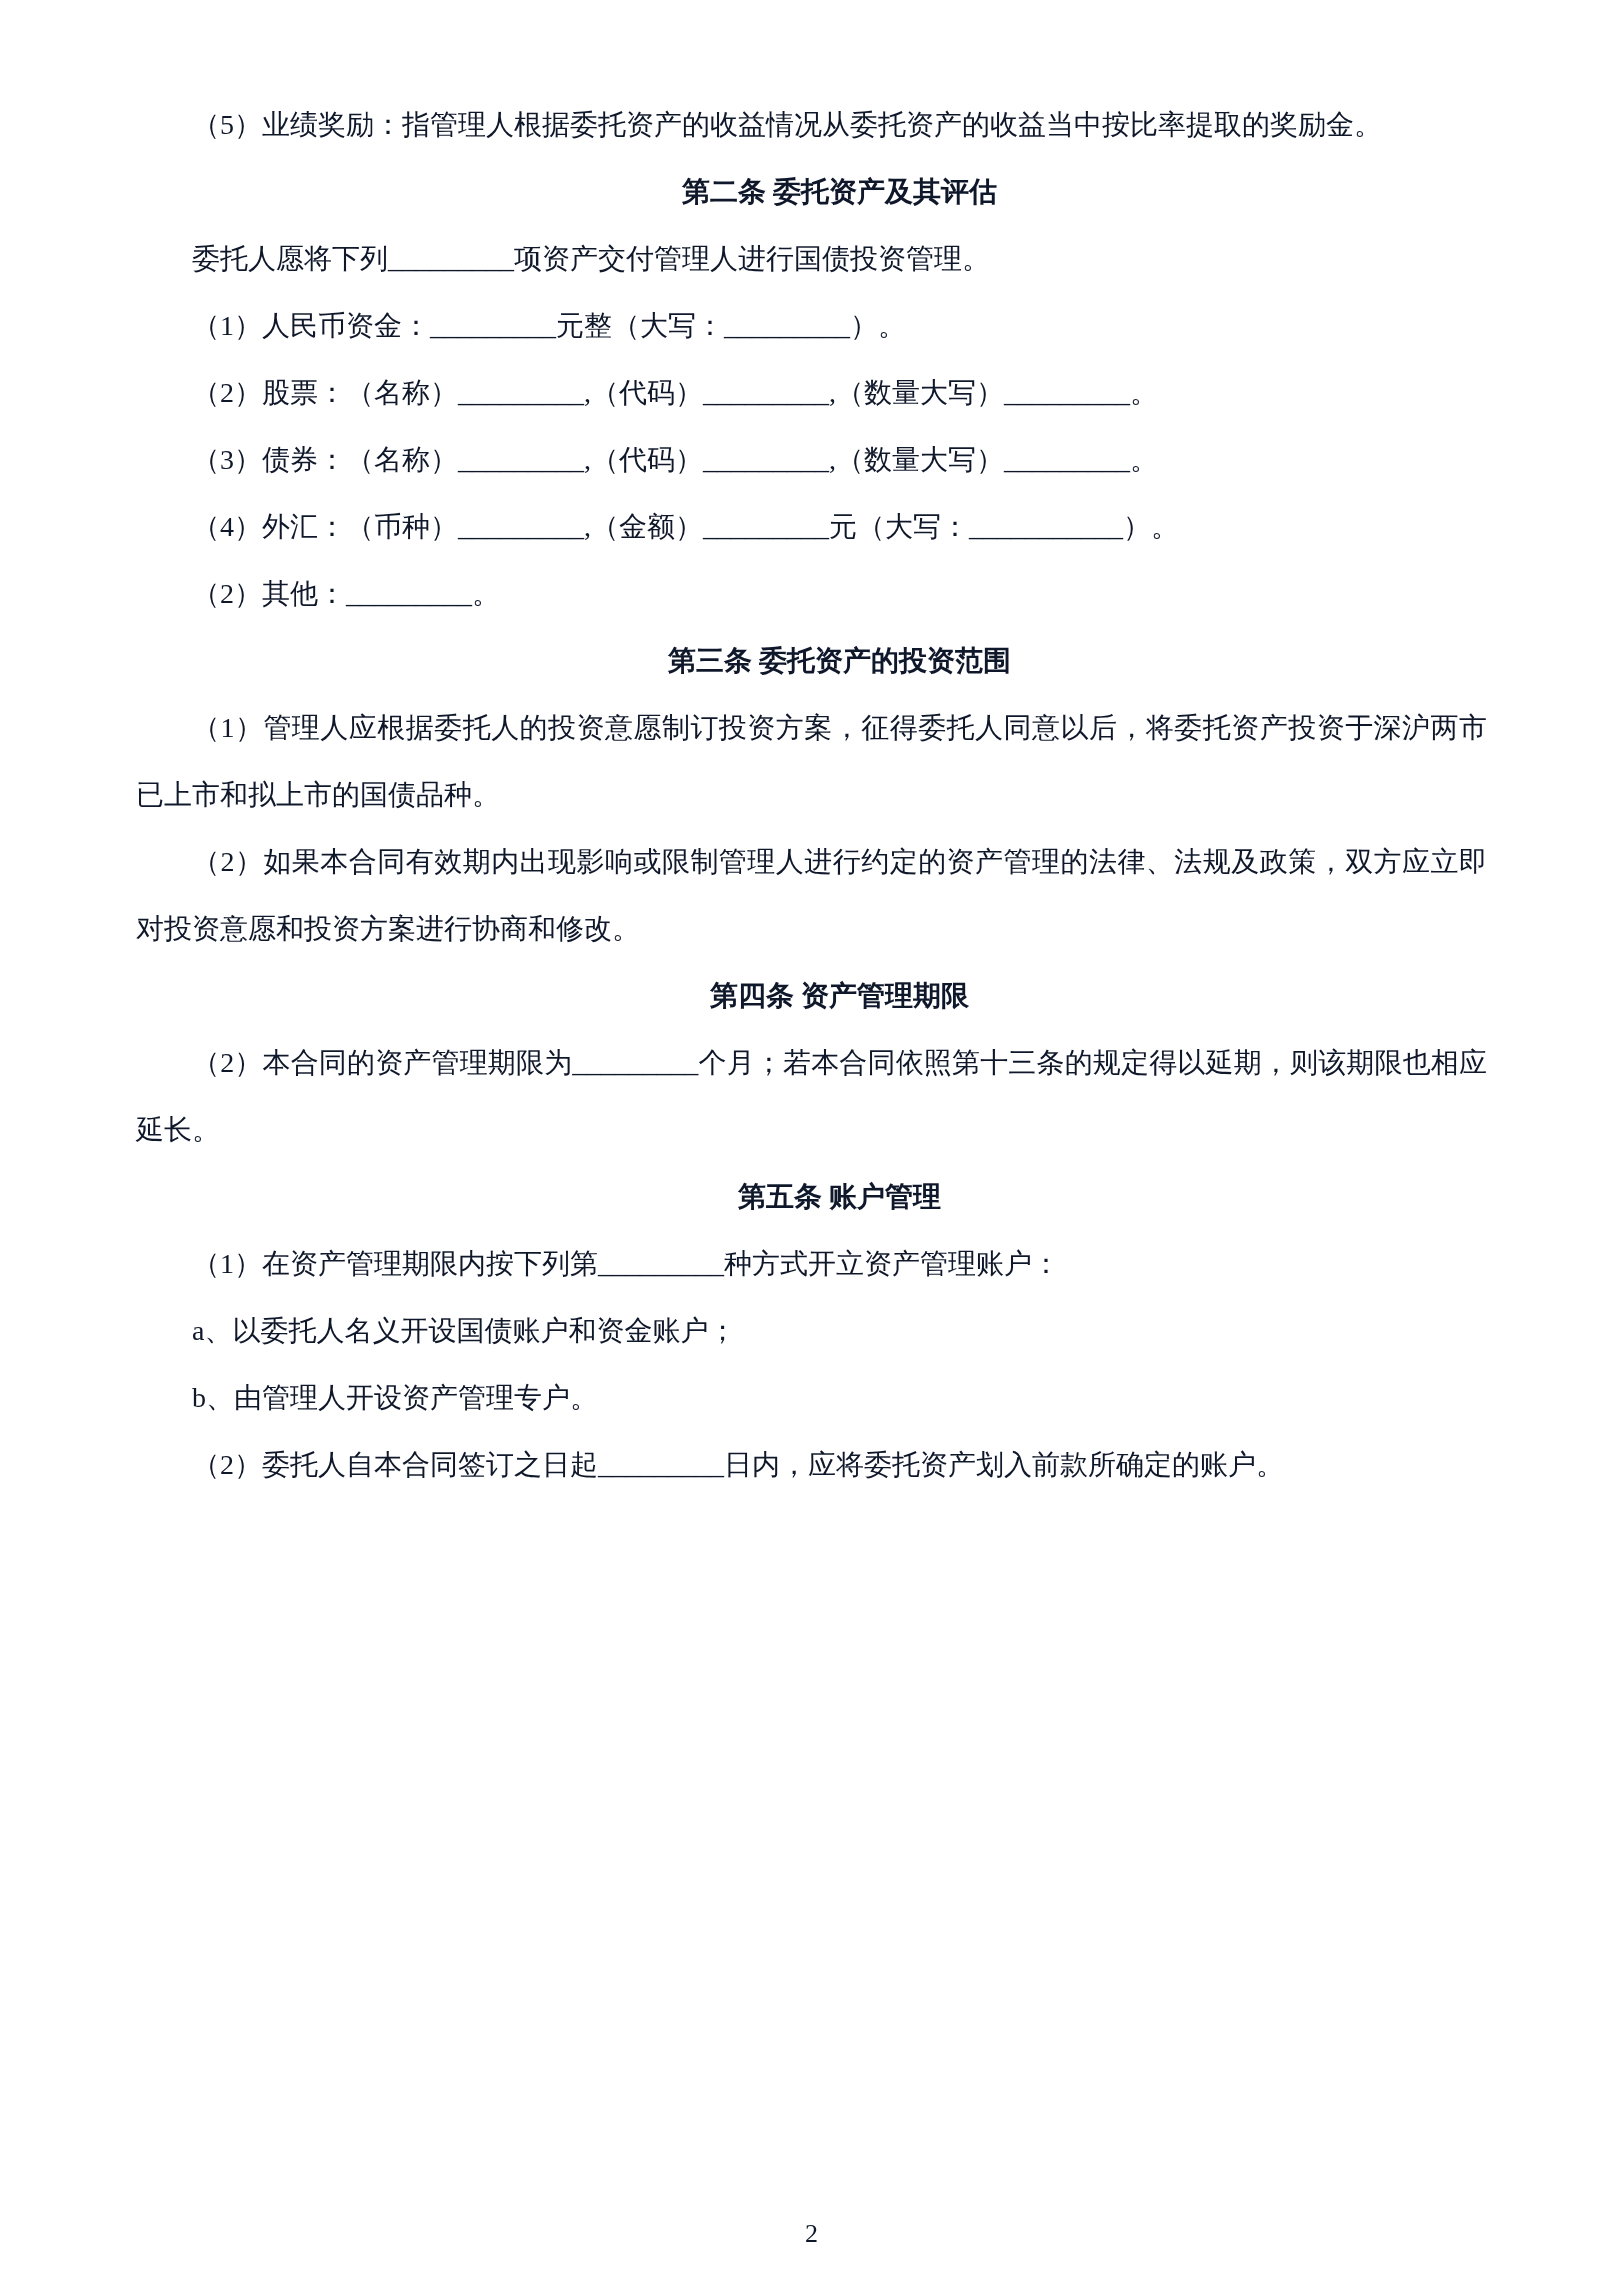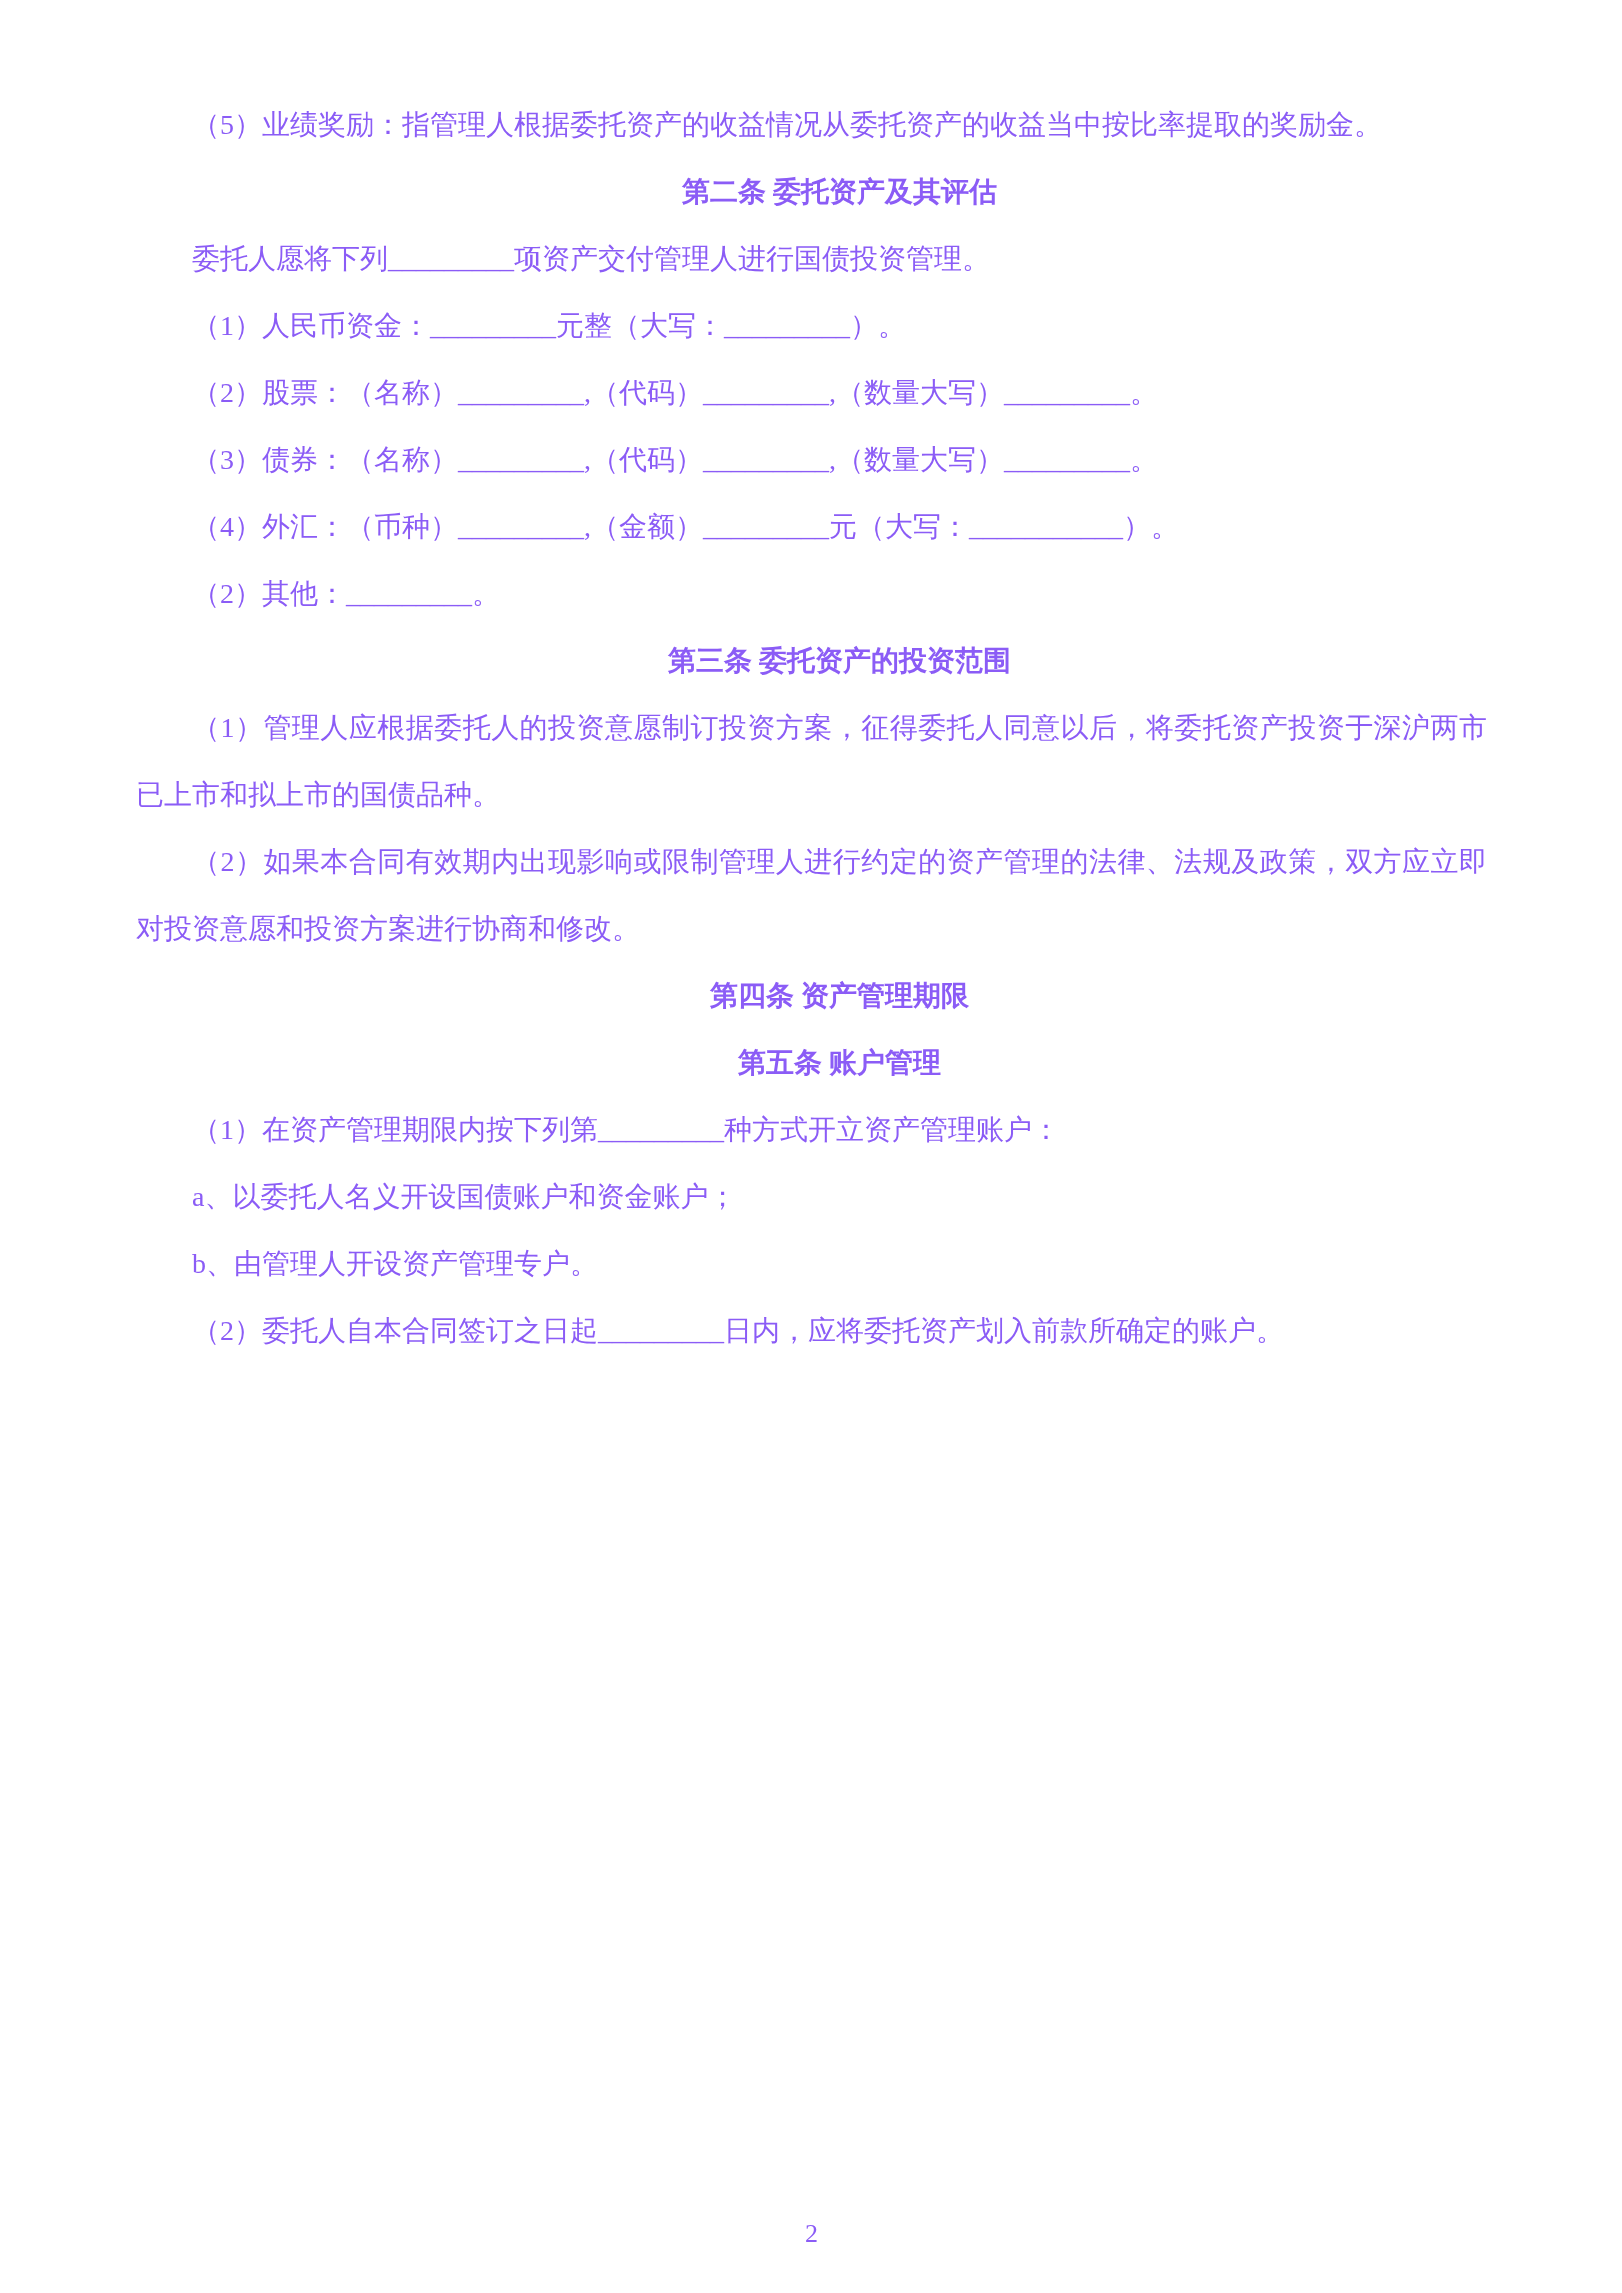--- a/index.html
+++ b/index.html
@@ -18,7 +18,7 @@
     font-family: "Liberation Serif", "DejaVu Serif", serif;
     font-size: 28px;
     line-height: 67px;
-    color: #8b5cf6;
+    color: #0f172a;
   }
   .content p {
     margin: 0;

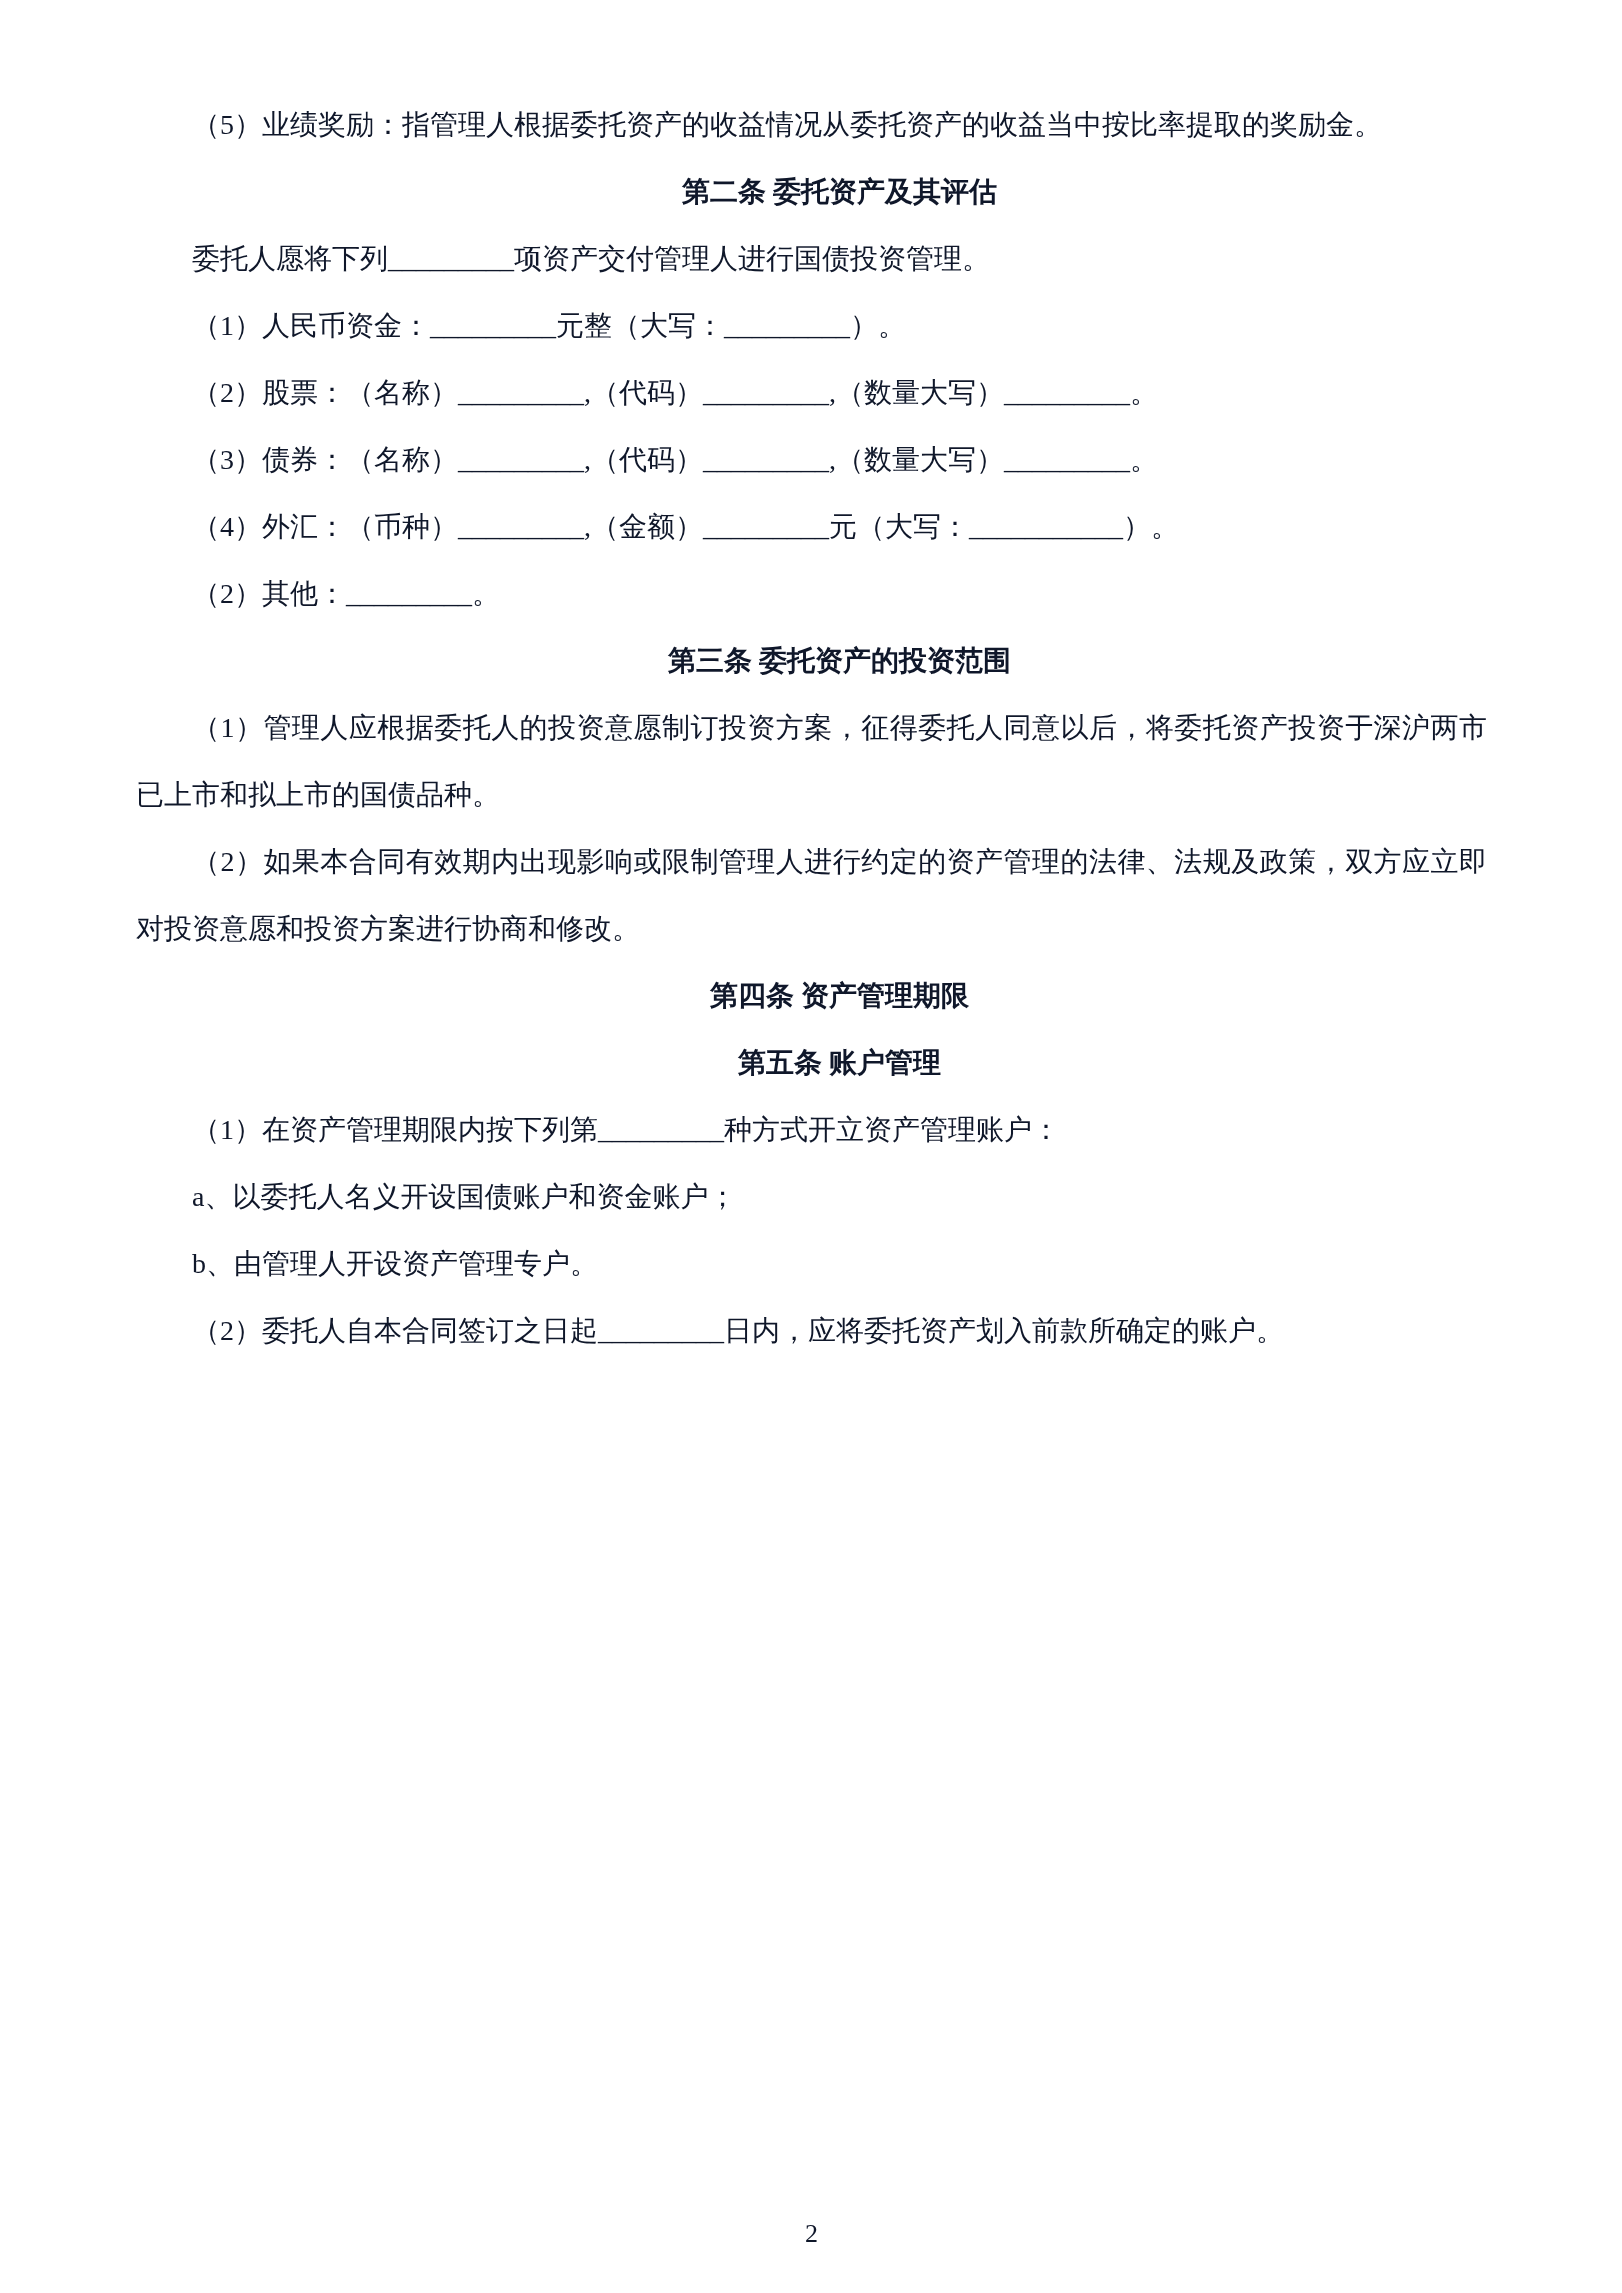--- a/index.html
+++ b/index.html
@@ -57,6 +57,7 @@
     <p class="body">（1）管理人应根据委托人的投资意愿制订投资方案，征得委托人同意以后，将委托资产投资于深沪两市已上市和拟上市的国债品种。</p>
     <p class="body">（2）如果本合同有效期内出现影响或限制管理人进行约定的资产管理的法律、法规及政策，双方应立即对投资意愿和投资方案进行协商和修改。</p>
     <p class="heading">第四条 资产管理期限</p>
+    <p class="body">（2）本合同的资产管理期限为_________个月；若本合同依照第十三条的规定得以延期，则该期限也相应延长。</p>
     <p class="heading">第五条 账户管理</p>
     <p class="body">（1）在资产管理期限内按下列第_________种方式开立资产管理账户：</p>
     <p class="body">a、以委托人名义开设国债账户和资金账户；</p>

